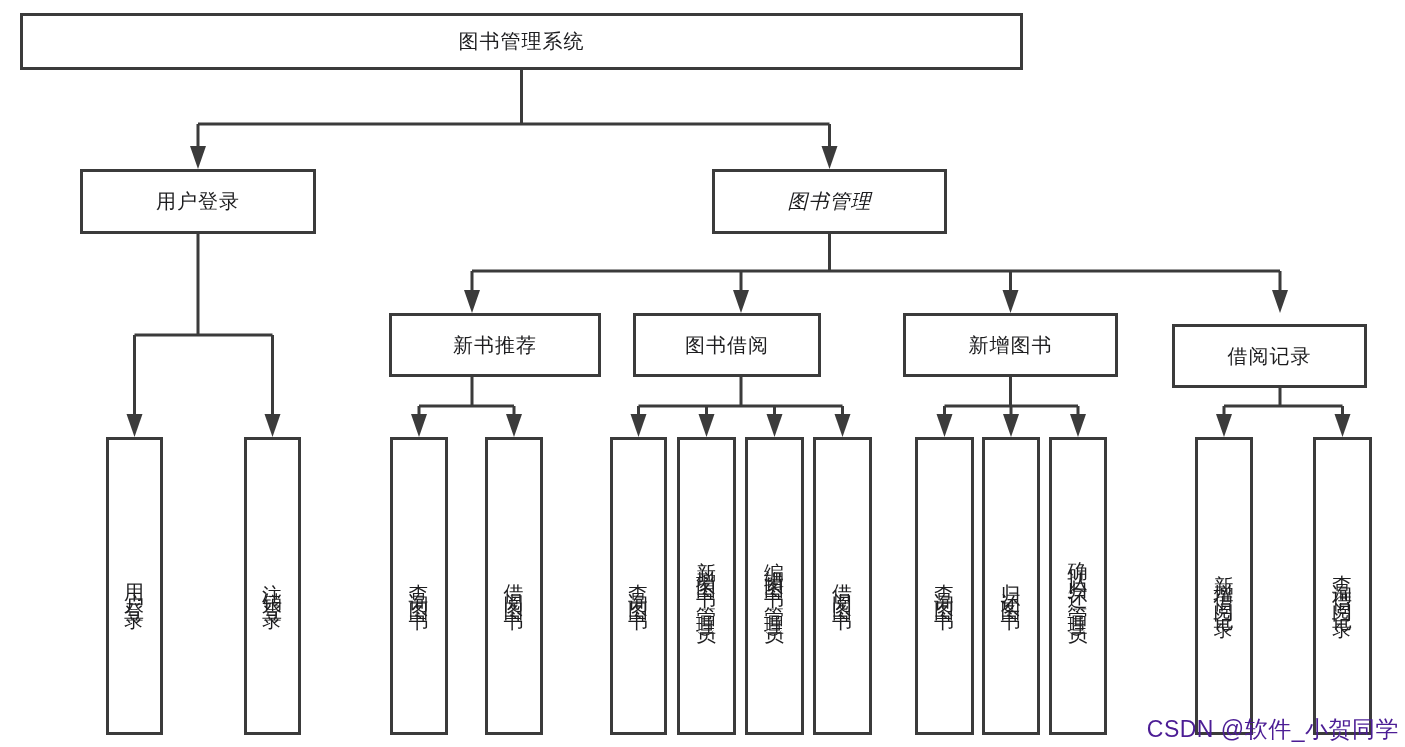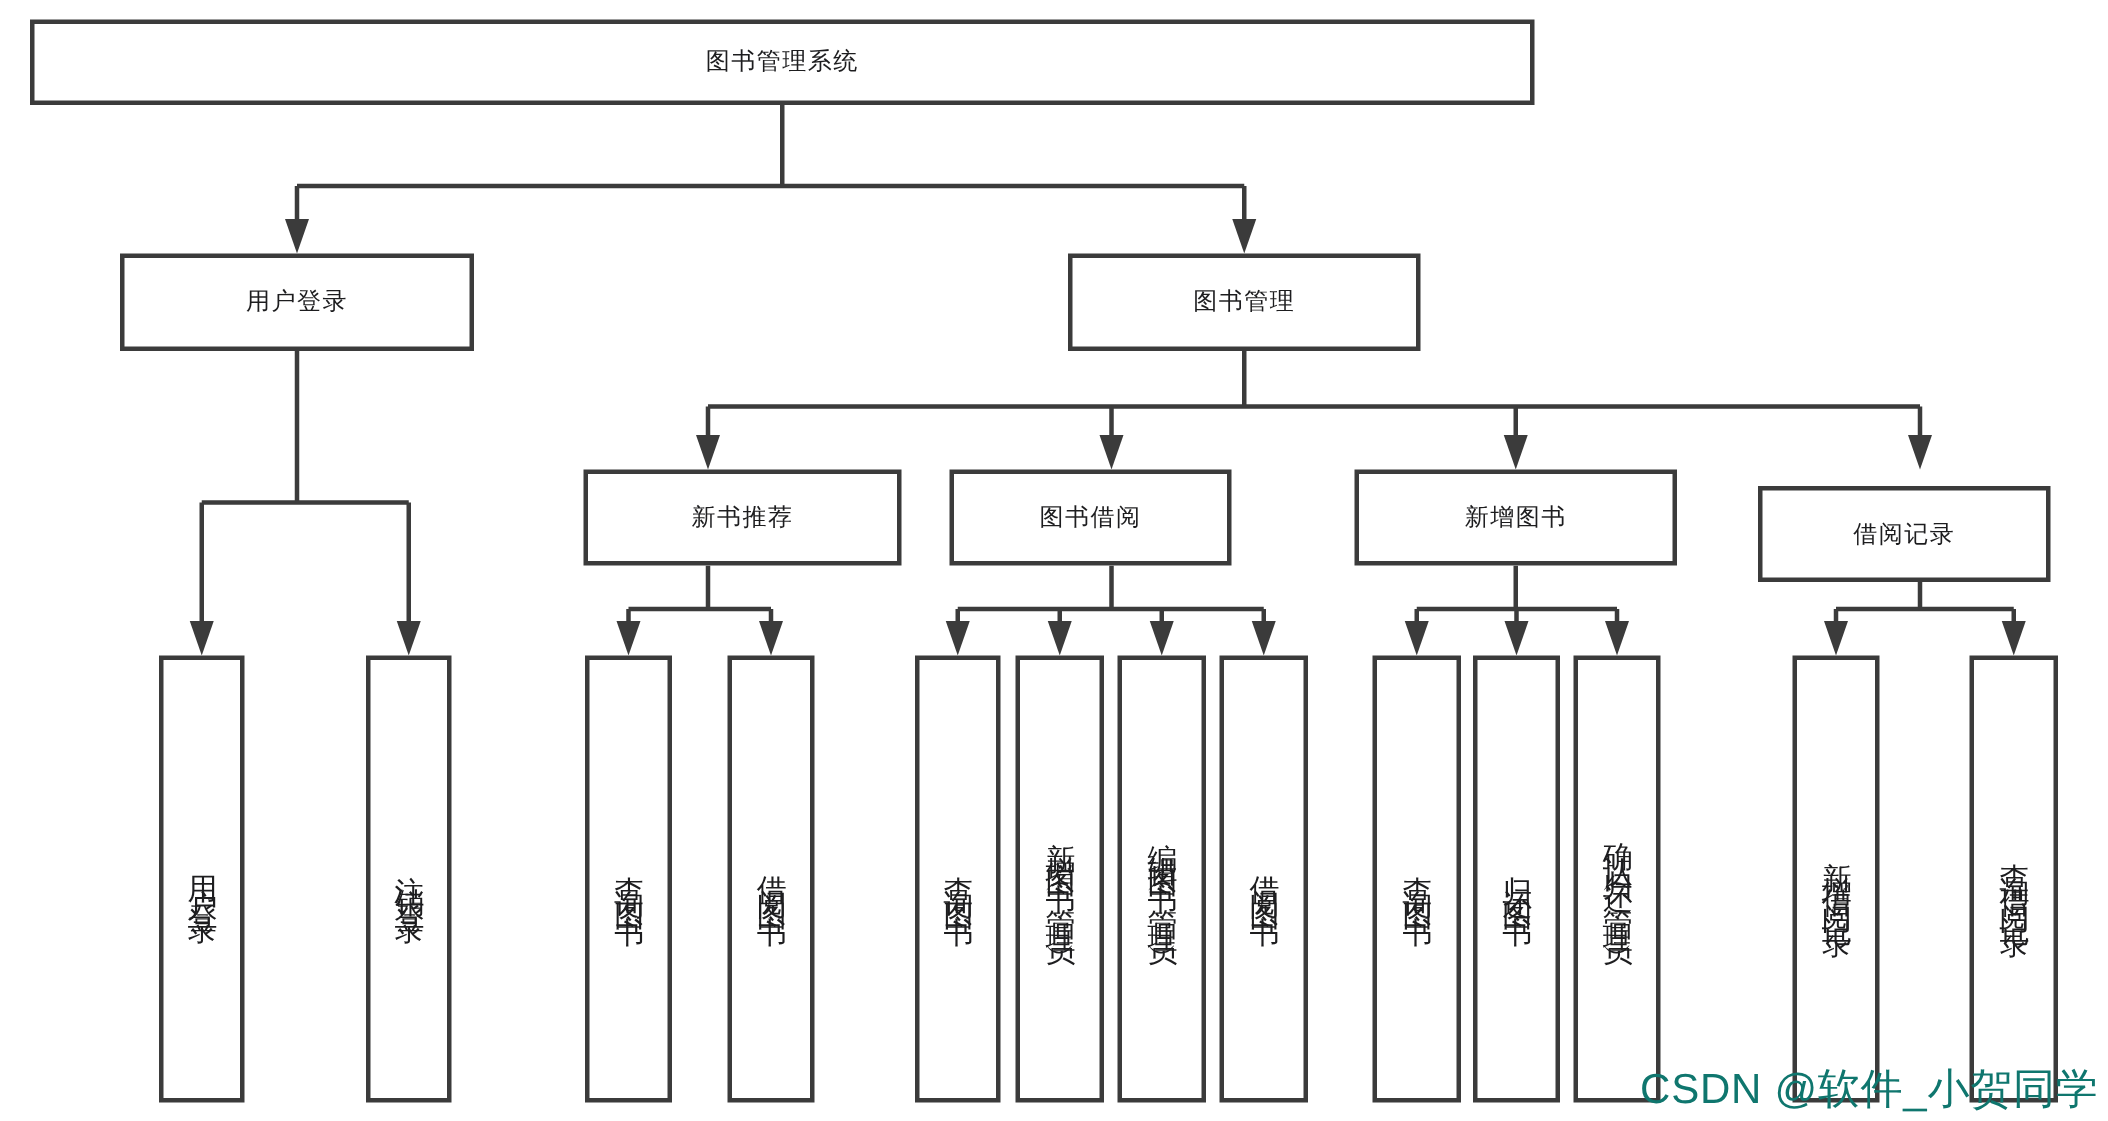--- a/index.html
+++ b/index.html
@@ -22,7 +22,7 @@
     justify-content:center;
     z-index:2;
   }
-  .node { font-size:16px; letter-spacing:1px; }
+  .node { font-size:20px; letter-spacing:1px; }
   .leaf span {
     writing-mode:vertical-rl;
     text-orientation:mixed;

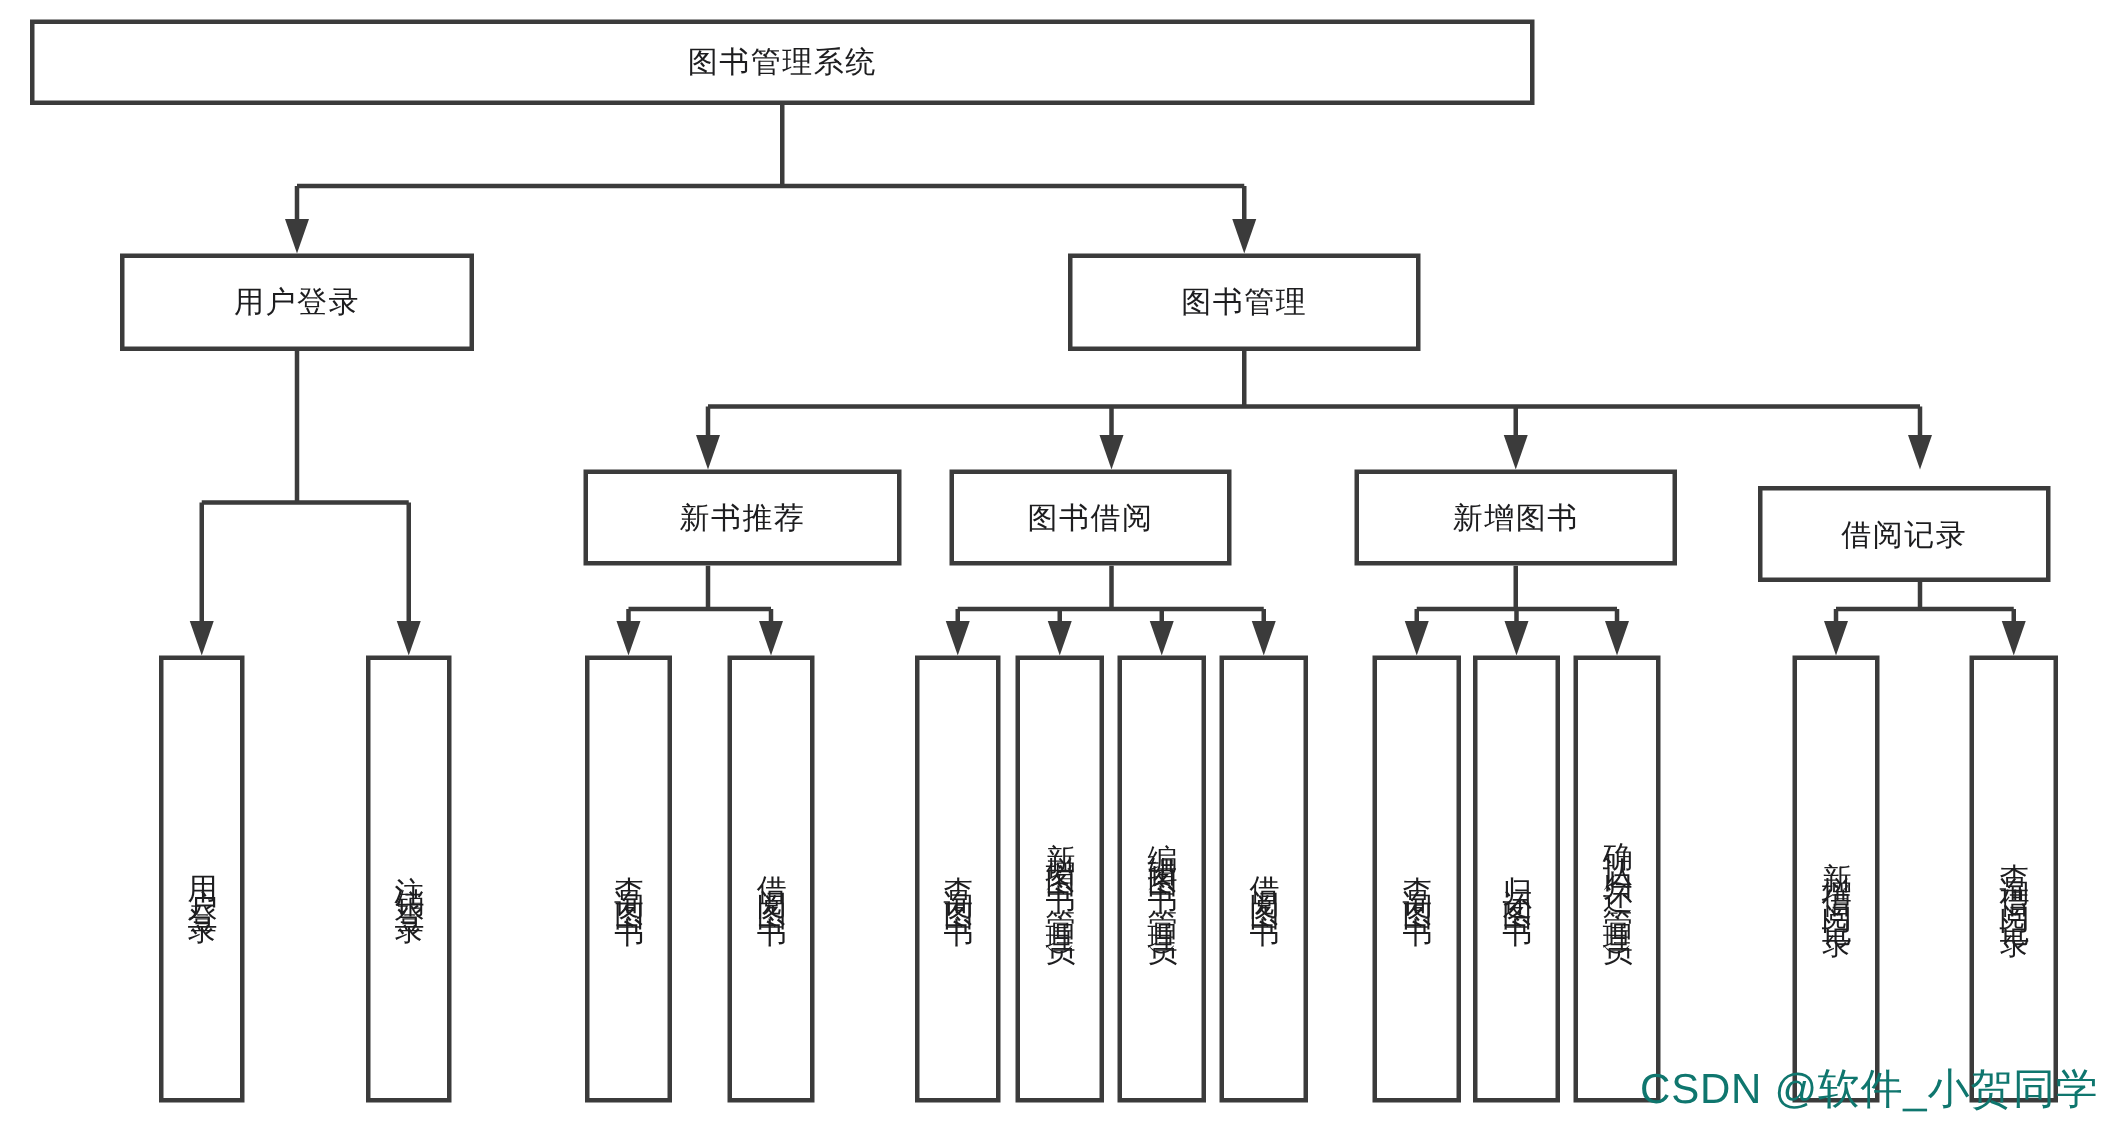--- a/index.html
+++ b/index.html
@@ -88,7 +88,7 @@
   <div class="node" style="left:20px; top:13px; width:1003px; height:57px;">图书管理系统</div>
 
   <div class="node" style="left:80px; top:169px; width:236px; height:65px;">用户登录</div>
-  <div class="node" style="left:712px; top:169px; width:235px; height:65px;">图书管理</div>
+  <div class="node" style="left:712px; top:169px; width:235px; height:65px;font-style:italic;">图书管理</div>
 
   <div class="node" style="left:366px; top:313px; width:212px; height:64px;margin-left:23px;">新书推荐</div>
   <div class="node" style="left:633px; top:313px; width:188px; height:64px;">图书借阅</div>

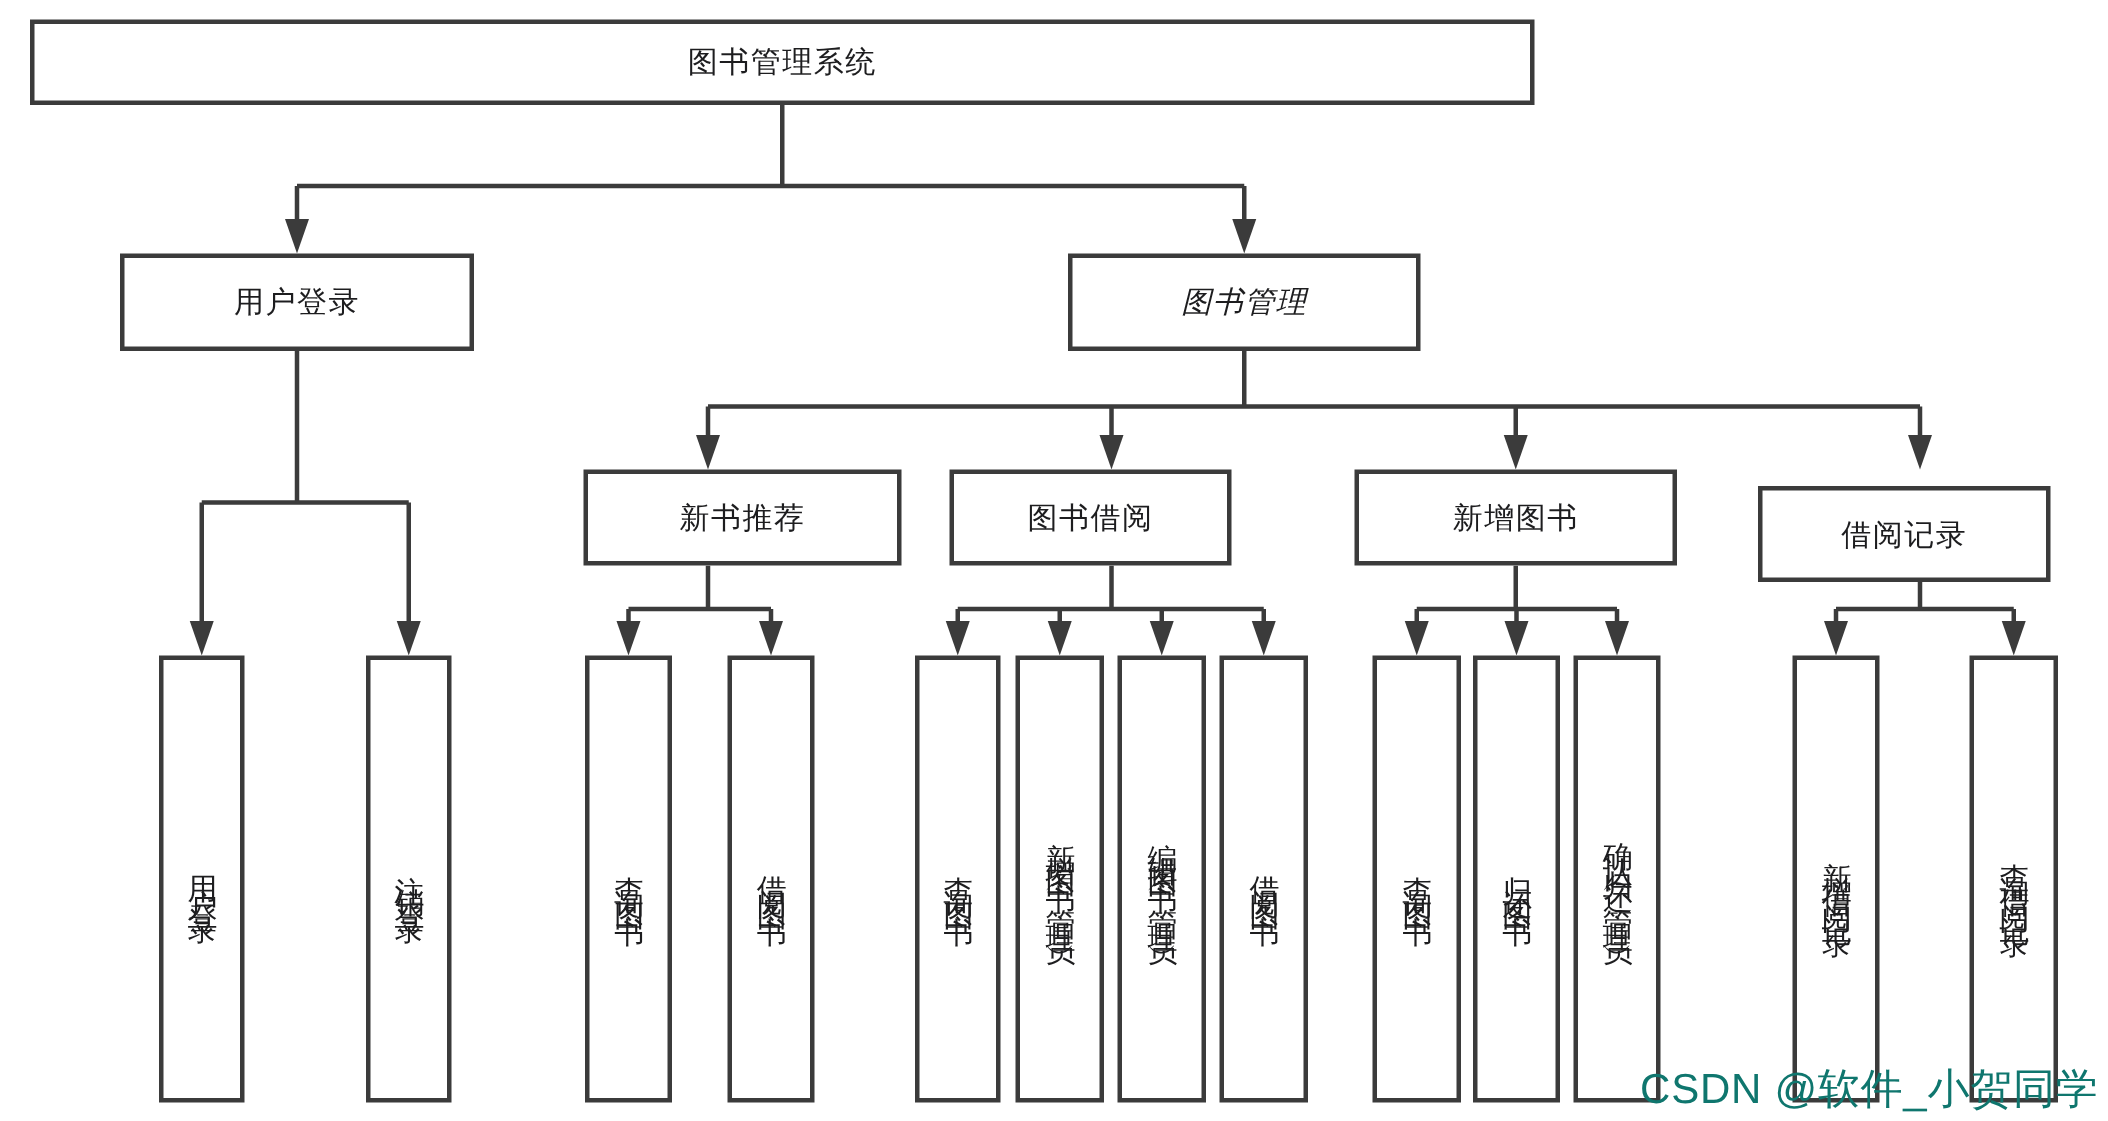--- a/index.html
+++ b/index.html
@@ -34,8 +34,8 @@
   #watermark {
     position:absolute;
     right:6px; bottom:2px;
-    font-size:28px;
-    color:#0f766e;
+    font-size:23px;
+    color:#4c1d95;
     z-index:5;
     letter-spacing:0.5px;
   }

